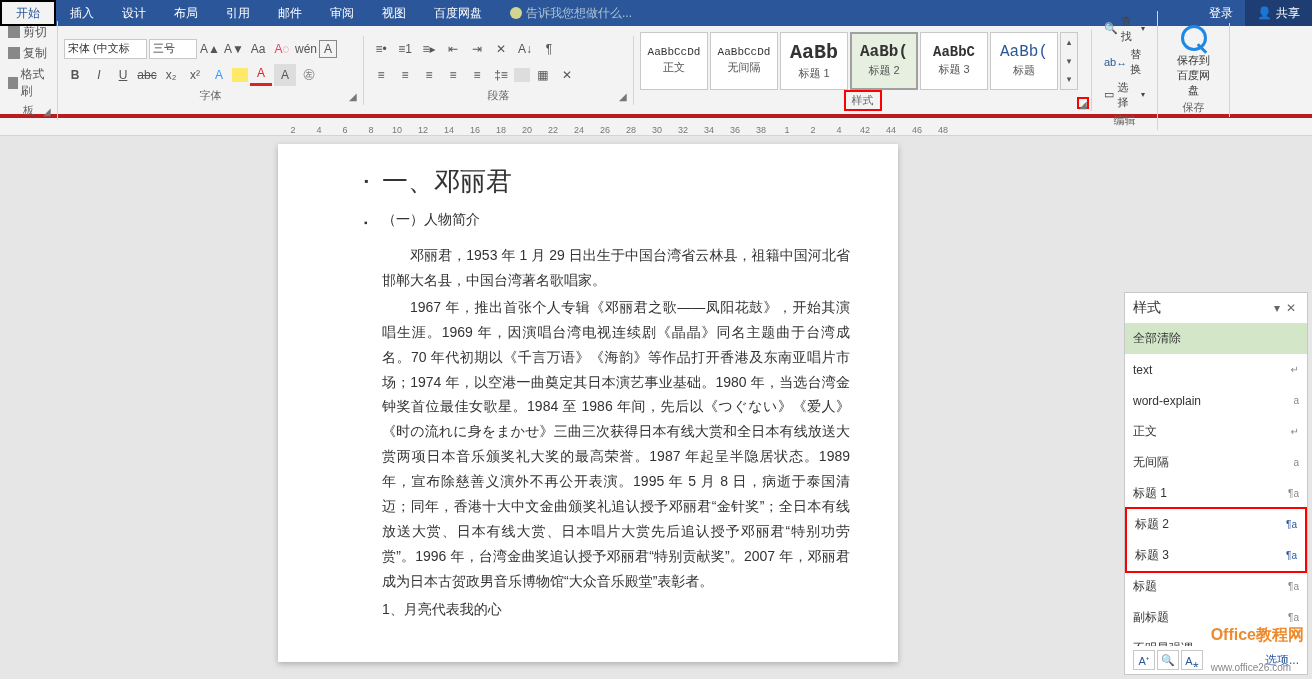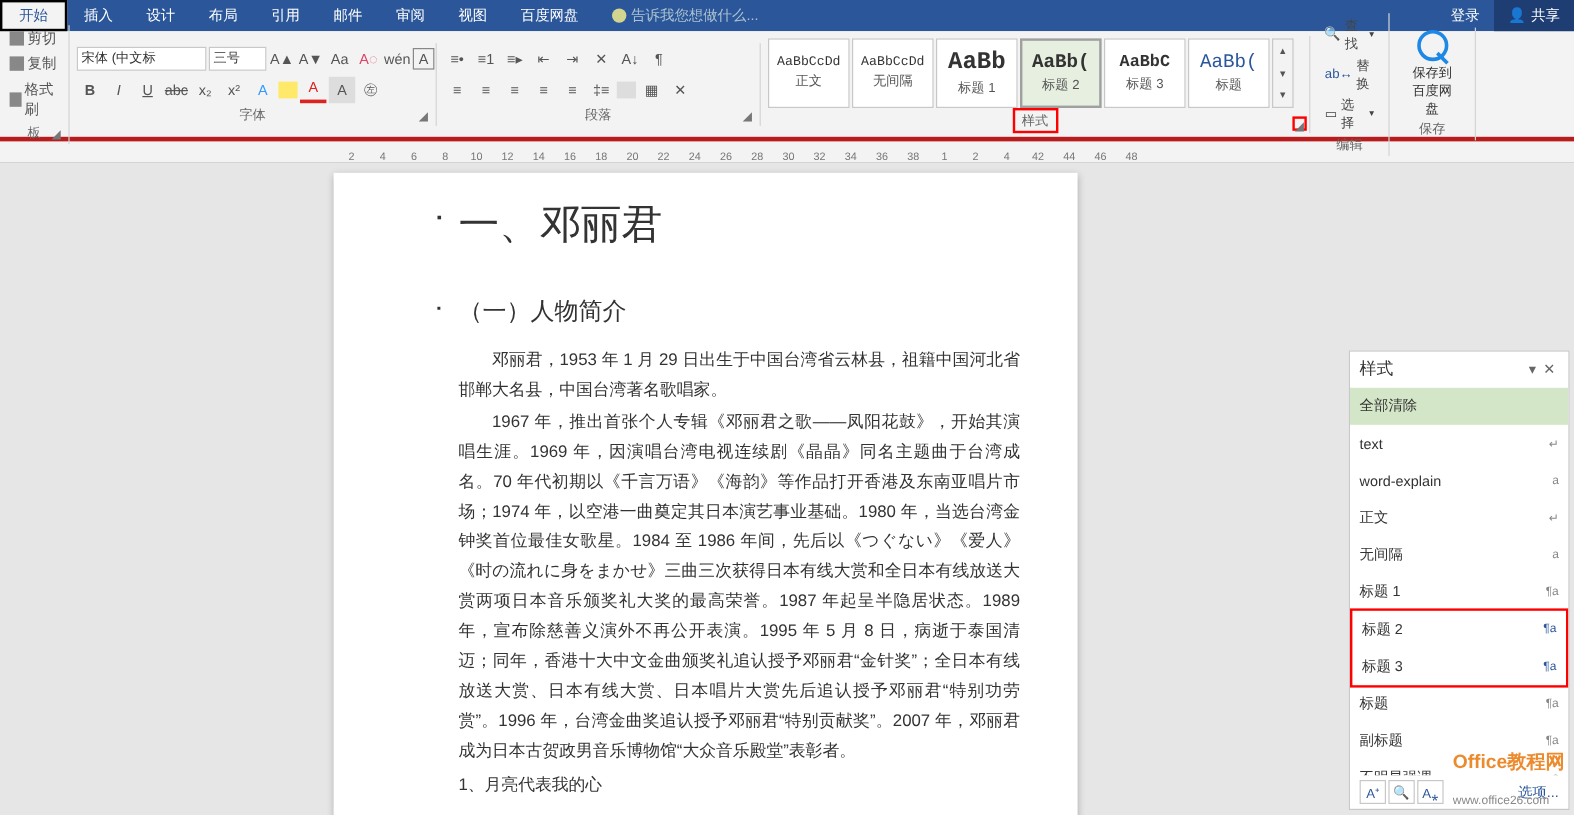--- a/index.html
+++ b/index.html
@@ -128,7 +128,7 @@
   <div class="group" style="width:306px">
     <div class="body" style="flex-direction:column;align-items:flex-start;gap:4px;">
       <div class="font-row">
-        <div class="sel" style="width:108px">宋体 (中文标</div>
+        <div class="sel" style="width:83px">宋体 (中文标</div>
         <div class="sel" style="width:48px">三号</div>
         <div class="btn">A▲</div>
         <div class="btn">A▼</div>

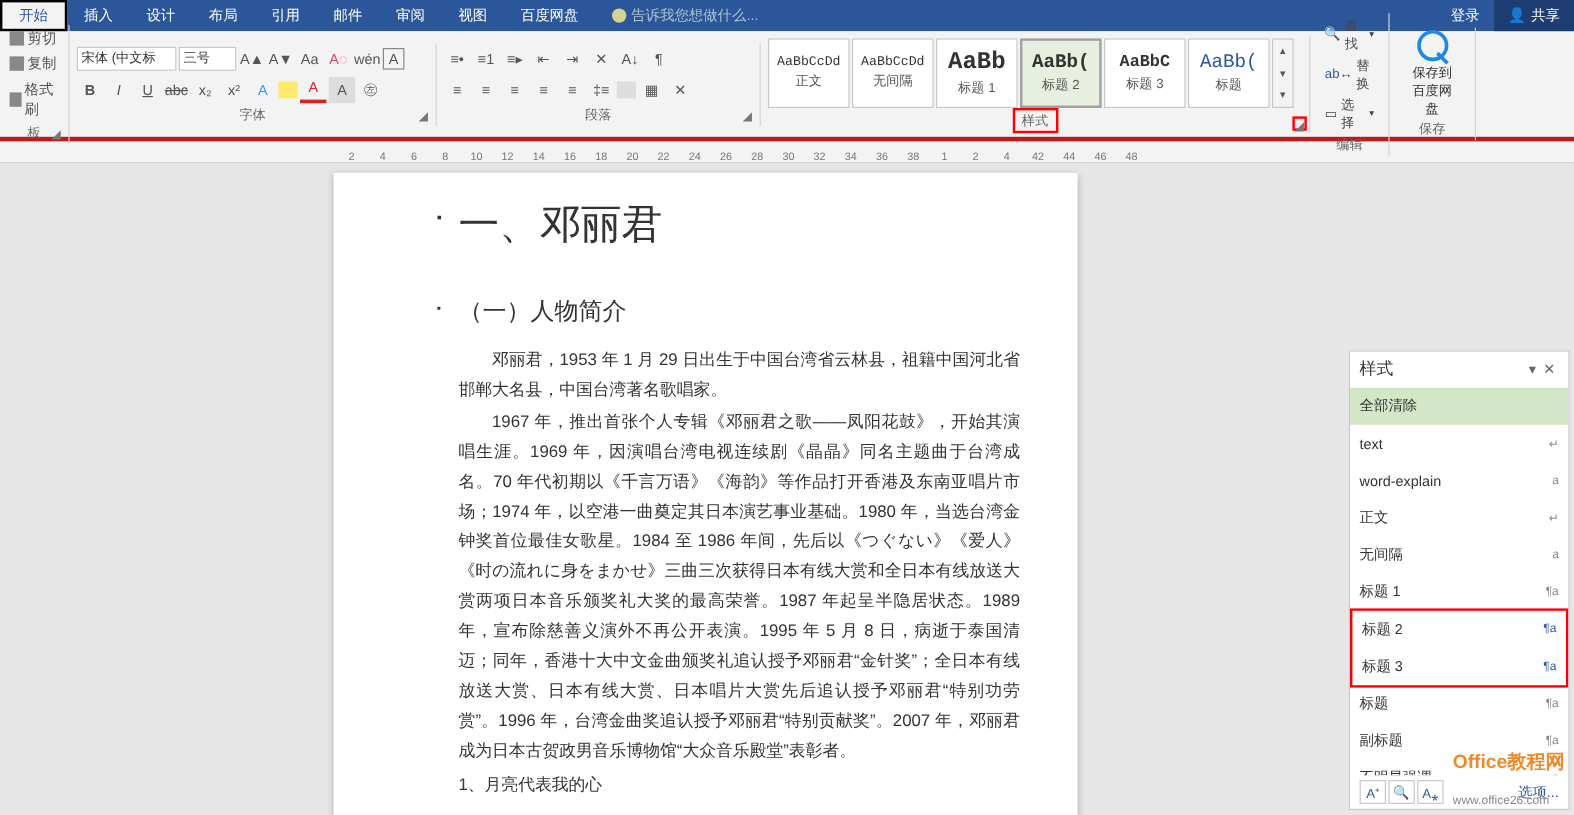--- a/index.html
+++ b/index.html
@@ -53,7 +53,7 @@
 
 .workspace{ position:absolute; top:136px; left:0; right:0; bottom:0; background:#e6e6e6; }
 .page{ position:absolute; left:278px; top:8px; width:620px; background:#fff; box-shadow:0 2px 6px rgba(0,0,0,.25); padding:20px 48px 40px 104px; font-family:"SimSun",serif; }
-.h1{ font-size:34px; margin-bottom:36px; position:relative;}
+.h1{ font-size:26px; margin-bottom:12px; position:relative;}
 .h1::before{content:"▪"; position:absolute; left:-18px; font-size:12px; top:10px;}
 .h2{ font-size:20px; margin:8px 0 14px 0; position:relative;font-family:Liberation Serif, serif;}
 .h2::before{content:"▪"; position:absolute; left:-18px; font-size:10px; top:6px;}

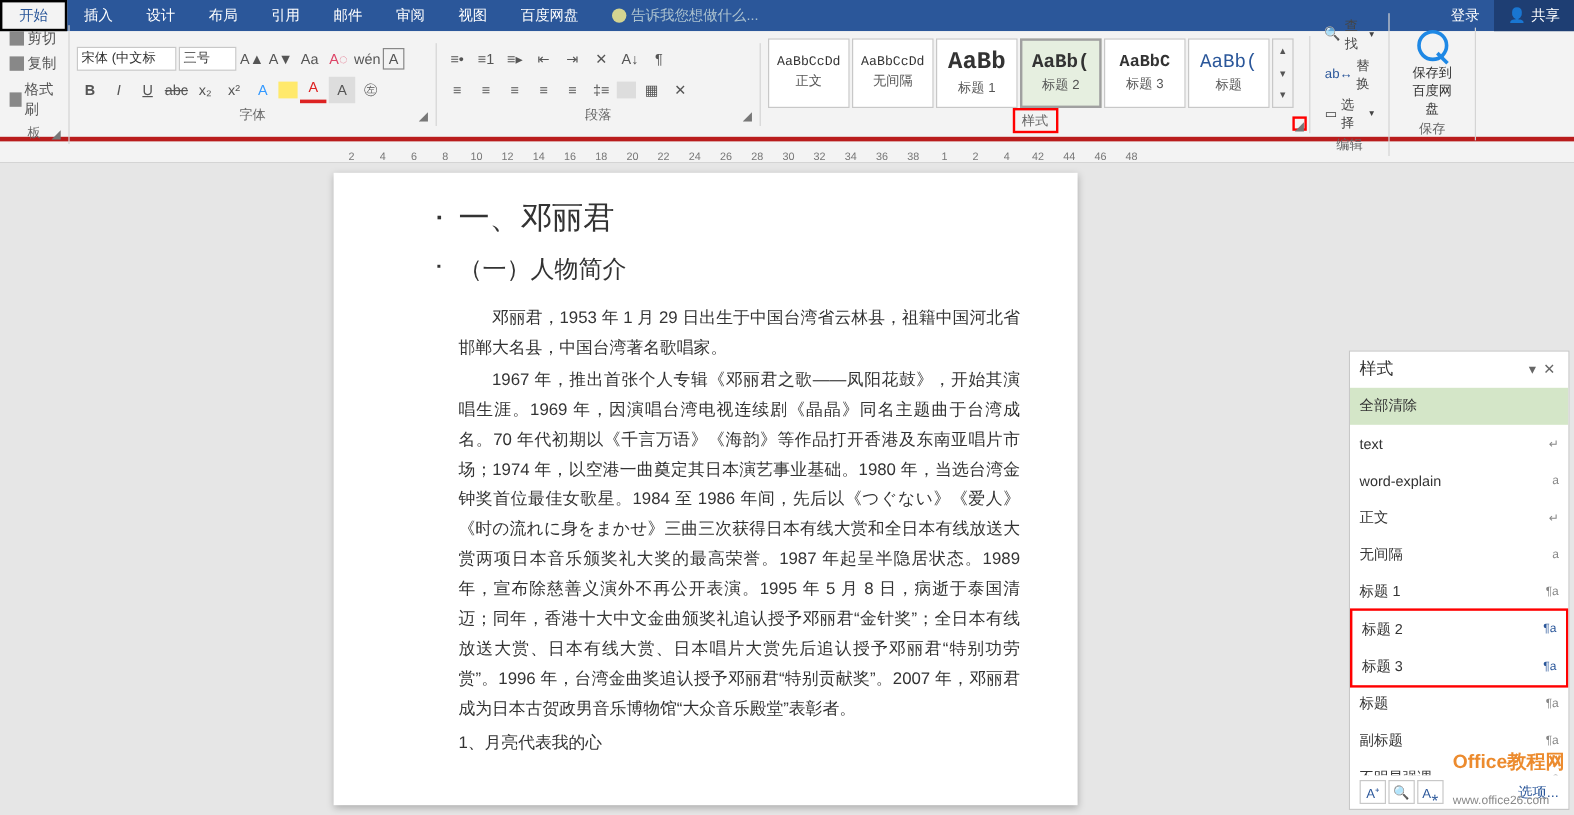--- a/index.html
+++ b/index.html
@@ -55,7 +55,7 @@
 .page{ position:absolute; left:278px; top:8px; width:620px; background:#fff; box-shadow:0 2px 6px rgba(0,0,0,.25); padding:20px 48px 40px 104px; font-family:"SimSun",serif; }
 .h1{ font-size:26px; margin-bottom:12px; position:relative;}
 .h1::before{content:"▪"; position:absolute; left:-18px; font-size:12px; top:10px;}
-.h2{ font-size:20px; margin:8px 0 14px 0; position:relative;font-family:Liberation Serif, serif;}
+.h2{ font-size:14px; margin:8px 0 14px 0; position:relative;font-family:Liberation Serif, serif;}
 .h2::before{content:"▪"; position:absolute; left:-18px; font-size:10px; top:6px;}
 .para{ font-size:14px; line-height:1.78; text-indent:2em; text-align:justify; margin-bottom:2px;}
 .list-item{ font-size:14px; line-height:1.9; margin-left:0;}

